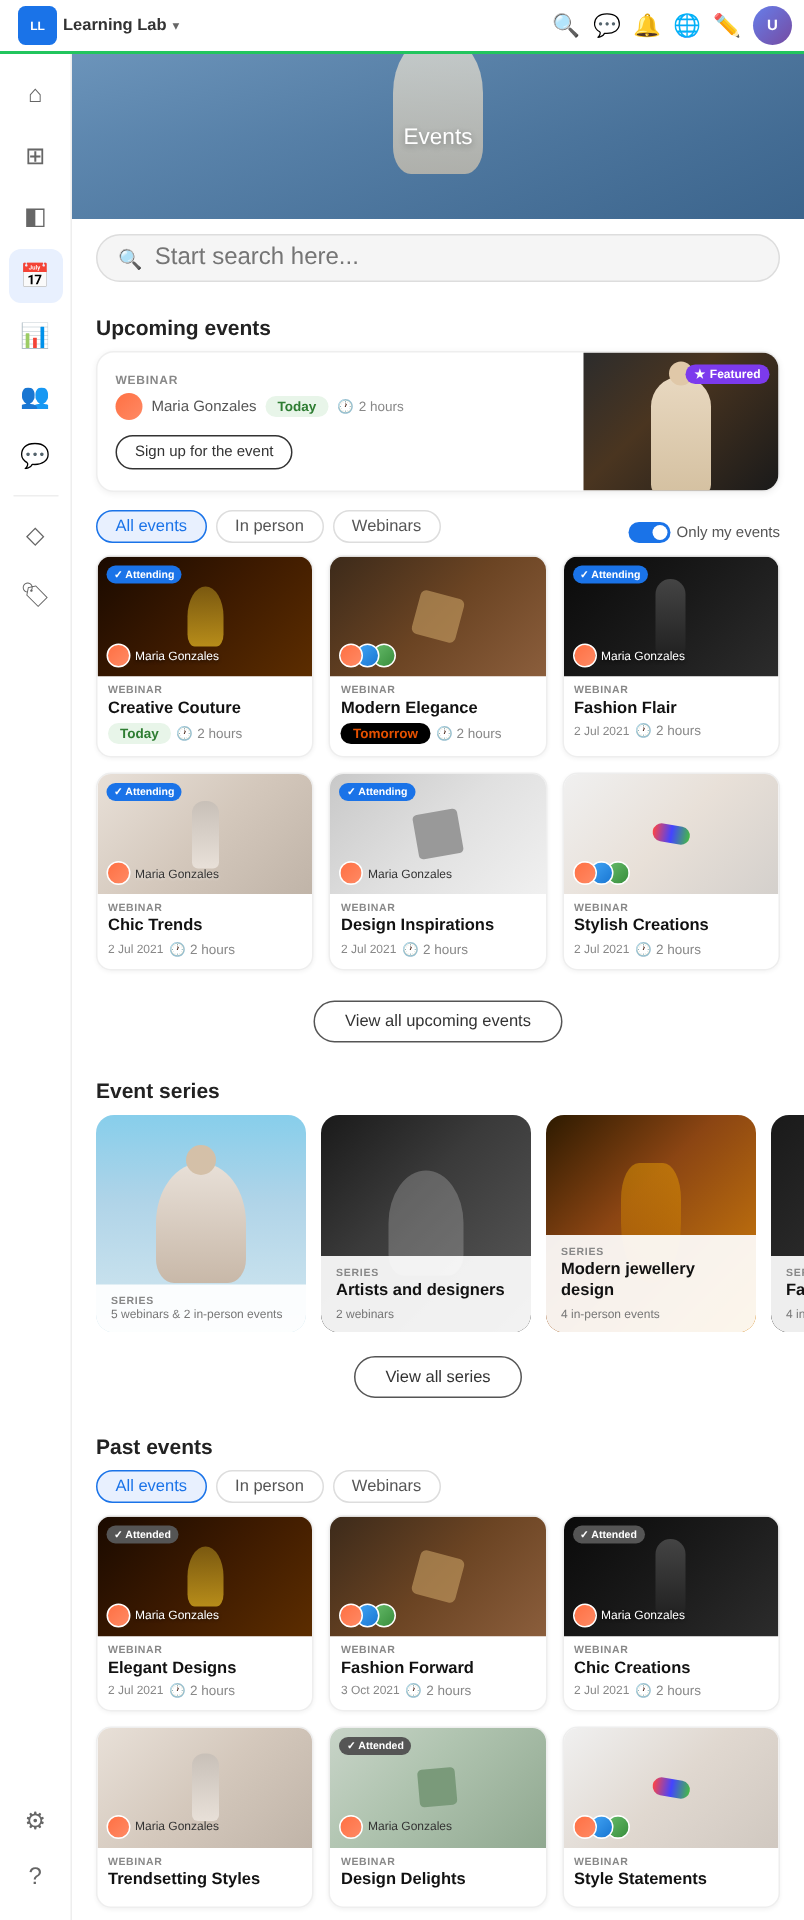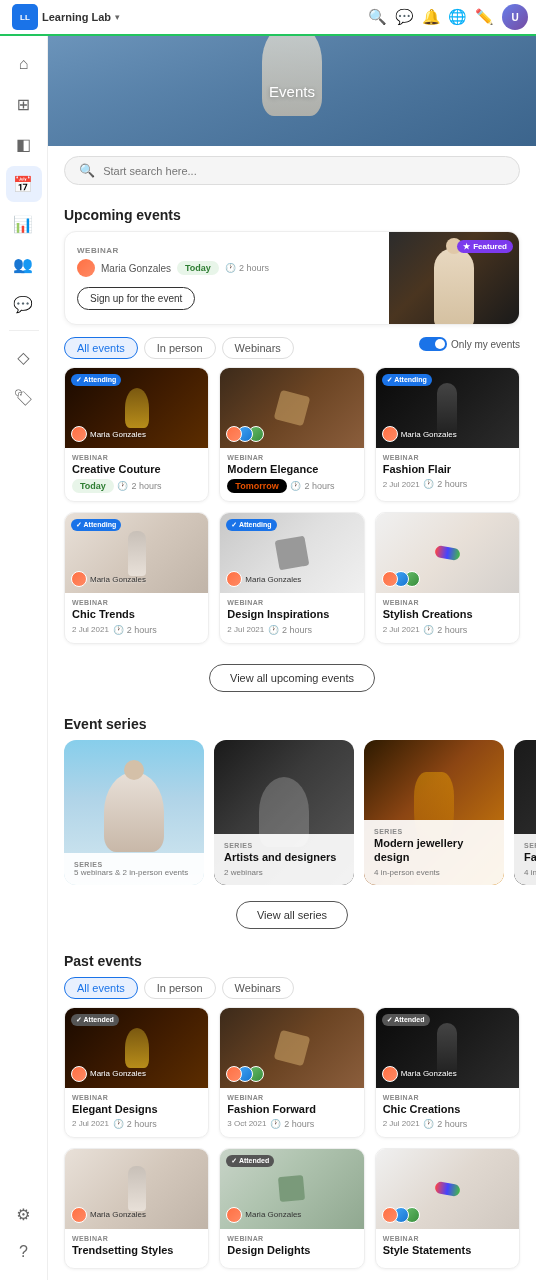--- a/index.html
+++ b/index.html
@@ -185,7 +185,7 @@
       border: none;
       background: transparent;
       outline: none;
-      font-size: 11px;
+      font-size: 16px;
       color: #c2410c;
       flex: 1;
     }

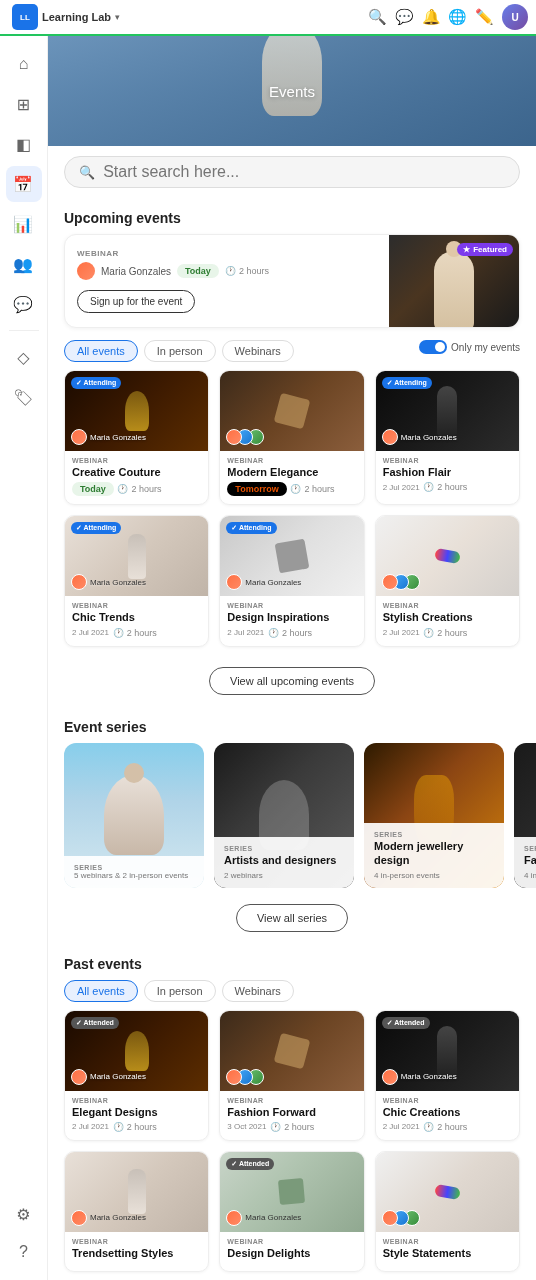--- a/index.html
+++ b/index.html
@@ -293,7 +293,7 @@
     
     .filter-tabs {
       display: flex;
-      align-items: flex-start;
+      align-items: flex-end;
       padding: 0 16px 8px;
       gap: 6px;
     }

